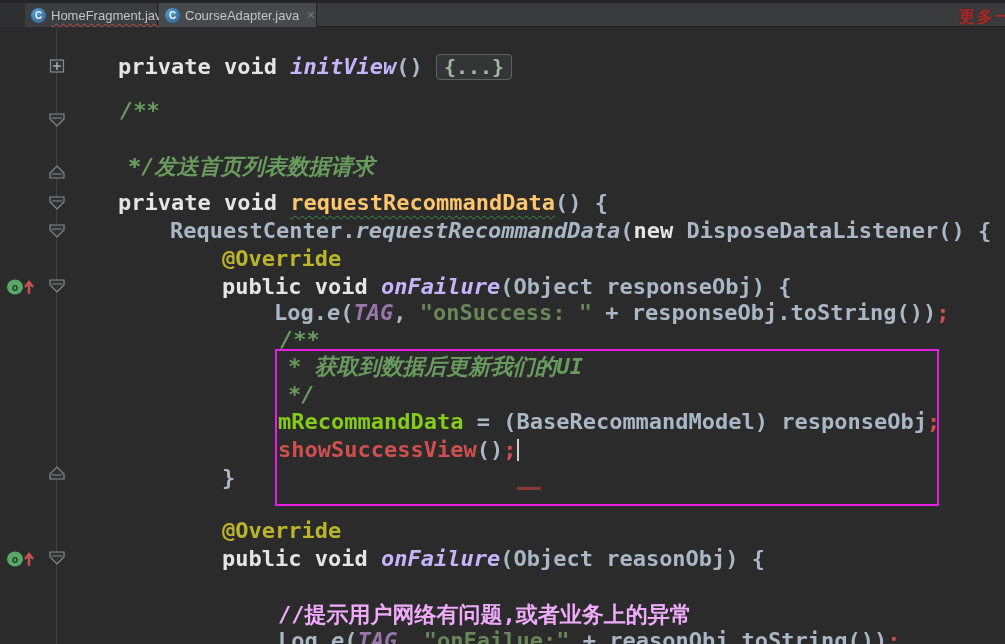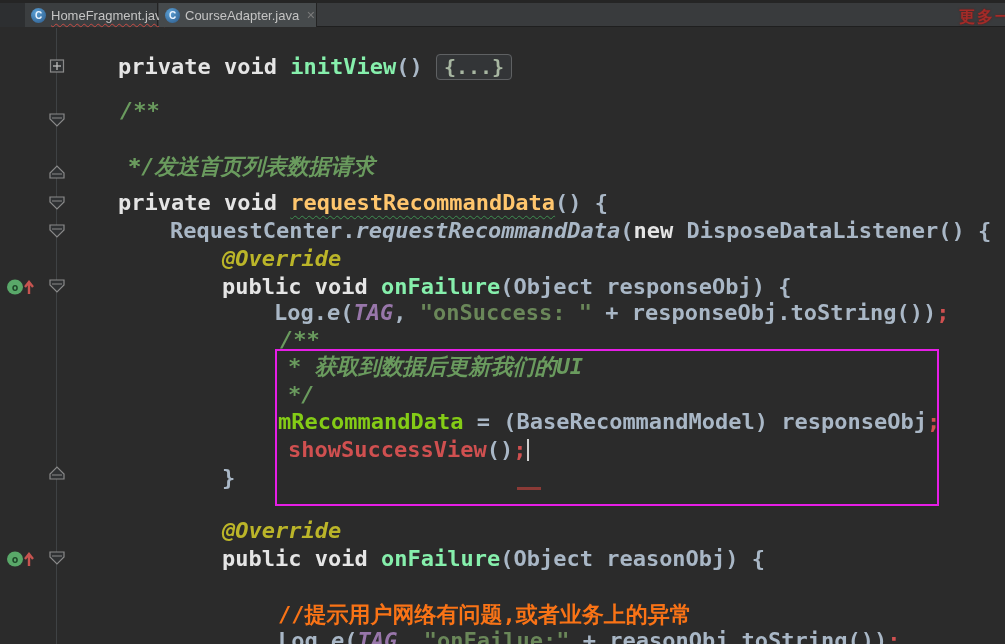--- a/index.html
+++ b/index.html
@@ -40,7 +40,7 @@
                font-family:"DejaVu Sans Mono", monospace; font-size:22px;
                font-weight:bold; line-height:24px; }
   .seg-kw   { color:#e5e5e5; }
-  .seg-meth { color:#86efac; }
+  .seg-meth { color:#c4b5fd;font-style:italic; }
   .seg-methw{ color:#ffc66d; text-decoration:underline wavy #3f8f52 1px; text-underline-offset:5px; }
   .seg-ann  { color:#bbb529;font-style:italic; }
   .seg-doc  { color:#6a9b5e; font-style:italic; }

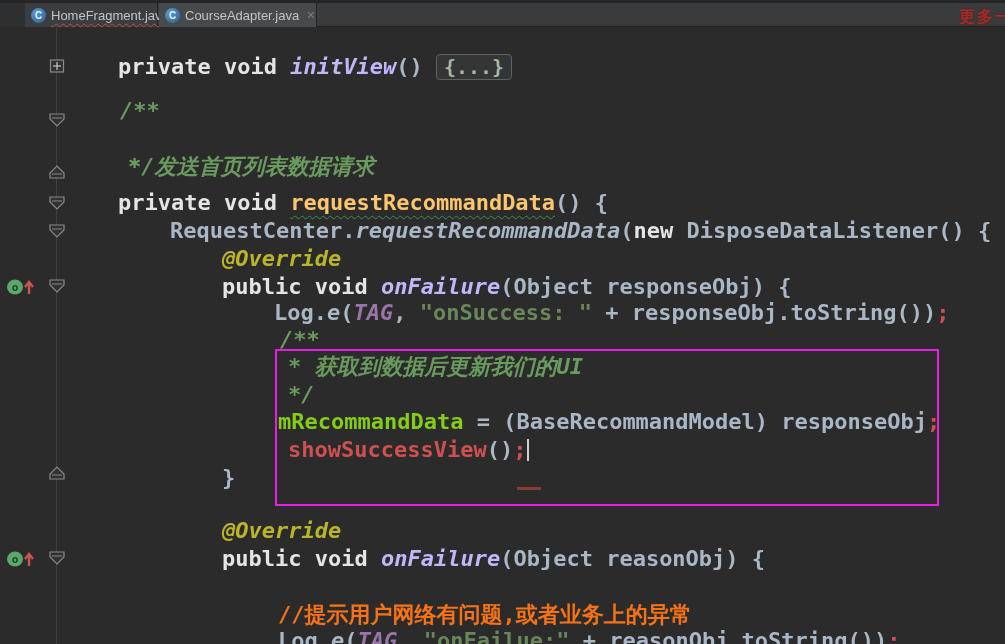--- a/index.html
+++ b/index.html
@@ -42,7 +42,7 @@
   .seg-kw   { color:#e5e5e5; }
   .seg-meth { color:#c4b5fd;font-style:italic; }
   .seg-methw{ color:#ffc66d; text-decoration:underline wavy #3f8f52 1px; text-underline-offset:5px; }
-  .seg-ann  { color:#bbb529;font-style:italic; }
+  .seg-ann  { color:#bbb529; }
   .seg-doc  { color:#6a9b5e; font-style:italic; }
   .seg-cmt  { color:#f97316; }
   .seg-str  { color:#6a8759; }

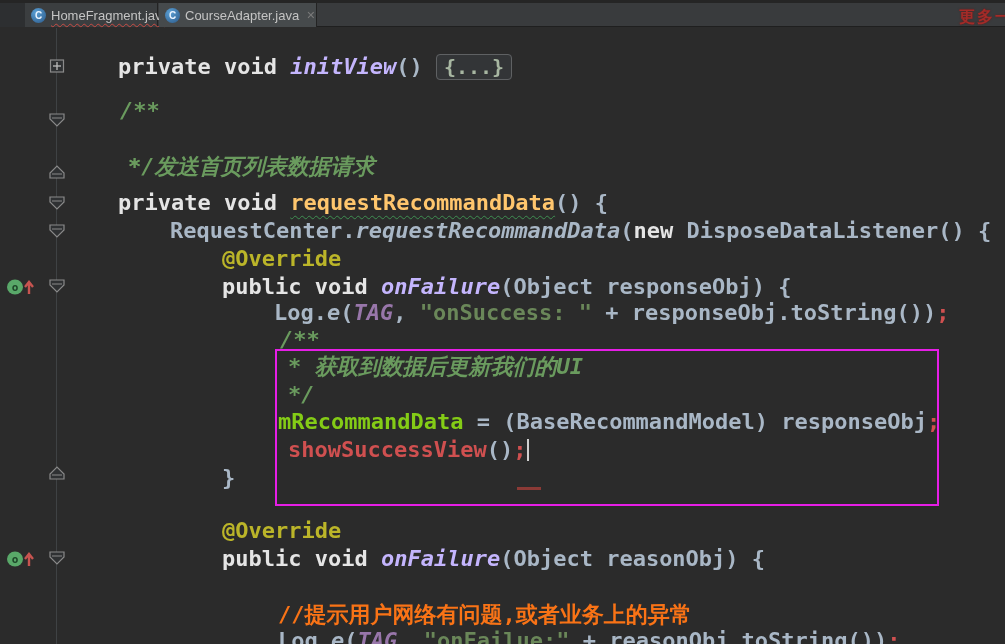--- a/index.html
+++ b/index.html
@@ -151,7 +151,7 @@
         <div class="code-line" style="top: 327px; left: 288px;"><span class="seg-doc">* 获取到数据后更新我们的UI</span></div>
         <div class="code-line" style="top: 355px; left: 288px;"><span class="seg-doc">*/</span></div>
         <div class="code-line" style="top: 382px; left: 278px;"><span class="seg-fld">mRecommandData</span><span class="seg-txt"> = (BaseRecommandModel) responseObj</span><span class="seg-esemi">;</span></div>
-        <div class="code-line" style="top: 410px; left: 288px; text-align: right;"><span class="seg-err">showSuccessView</span><span class="seg-txt">()</span><span class="seg-esemi">;</span><span class="seg-caret"></span></div>
+        <div class="code-line" style="top: 410px; left: 278px; text-align: right;"><span class="seg-err">showSuccessView</span><span class="seg-txt">()</span><span class="seg-esemi">;</span><span class="seg-caret"></span></div>
         <div class="code-line" style="top: 438px; left: 222px;"><span class="seg-txt">}</span></div>
         <div class="code-line" style="top: 491px; left: 222px;"><span class="seg-ann">@Override</span></div>
         <div class="code-line" style="top: 519px; left: 222px;"><span class="seg-kw">public</span><span class="seg-txt"> </span><span class="seg-kw">void</span><span class="seg-txt"> </span><span class="seg-meth">onFailure</span><span class="seg-txt">(Object reasonObj) {</span></div>

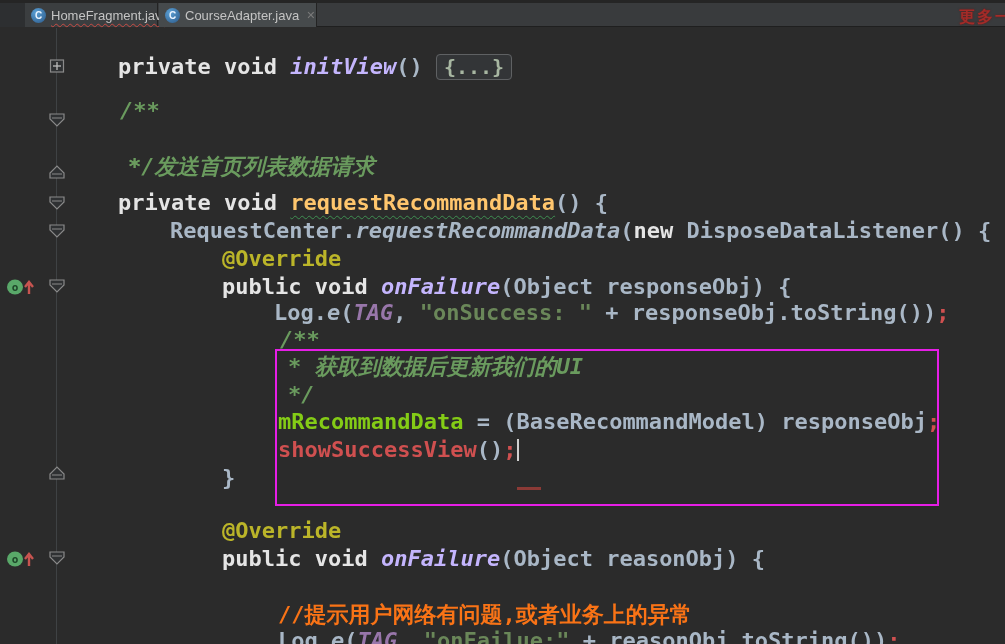--- a/index.html
+++ b/index.html
@@ -44,7 +44,7 @@
   .seg-methw{ color:#ffc66d; text-decoration:underline wavy #3f8f52 1px; text-underline-offset:5px; }
   .seg-ann  { color:#bbb529; }
   .seg-doc  { color:#6a9b5e; font-style:italic; }
-  .seg-cmt  { color:#f97316; }
+  .seg-cmt  { color:#f0abfc; }
   .seg-str  { color:#6a8759; }
   .seg-fld  { color:#84cc16; }
   .seg-fldi { color:#9876aa; font-style:italic; }

